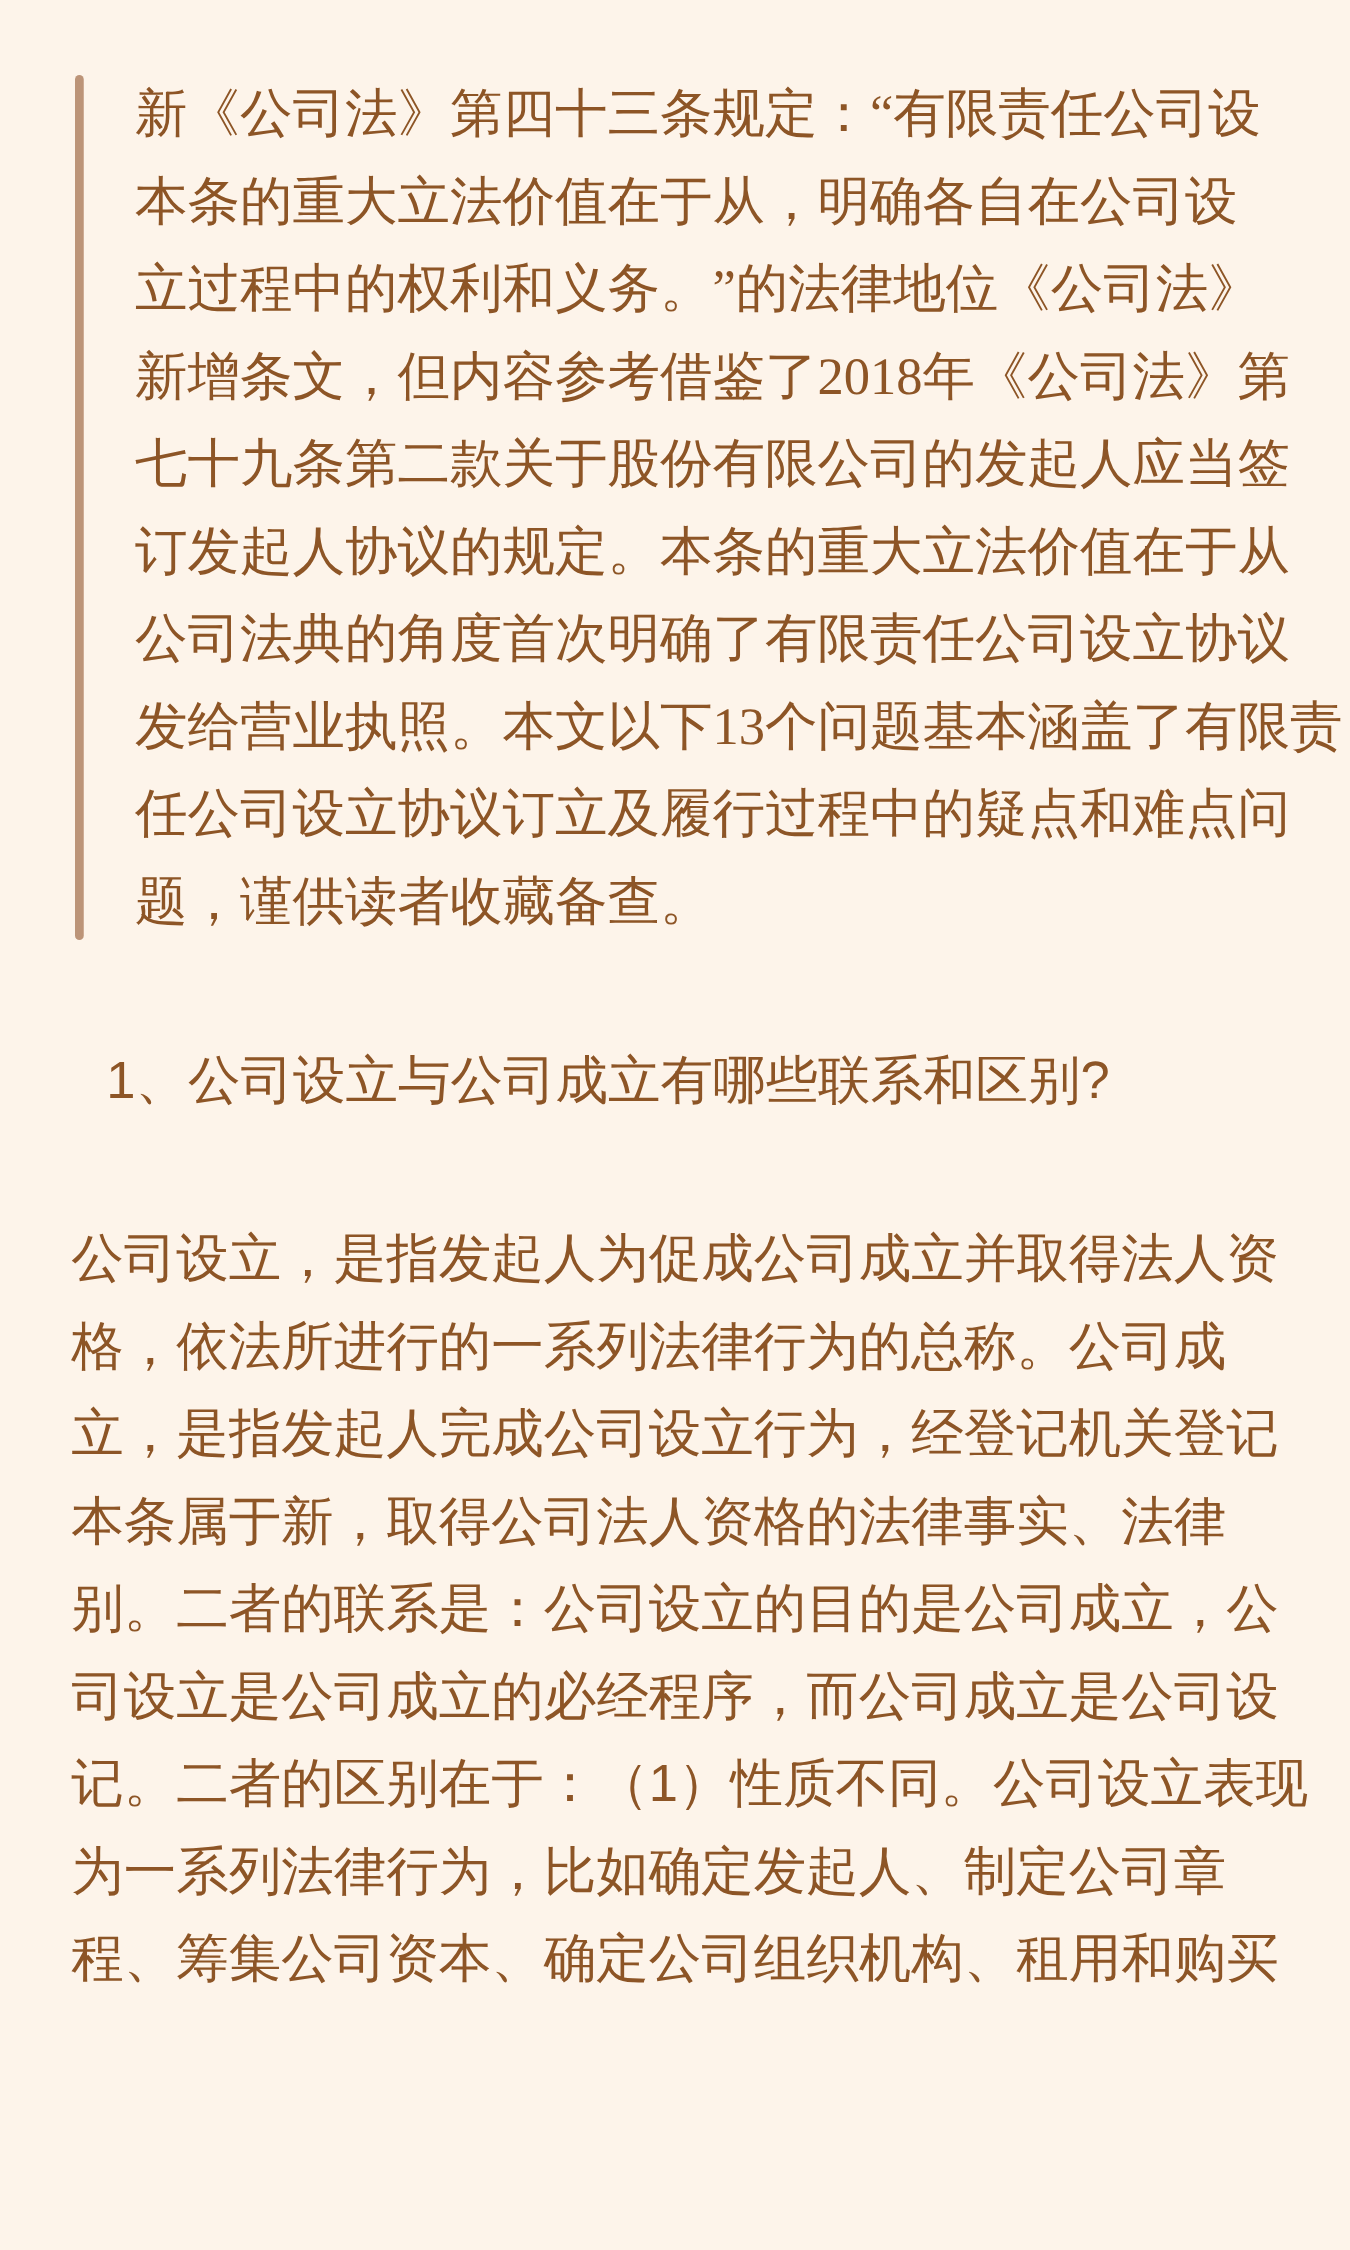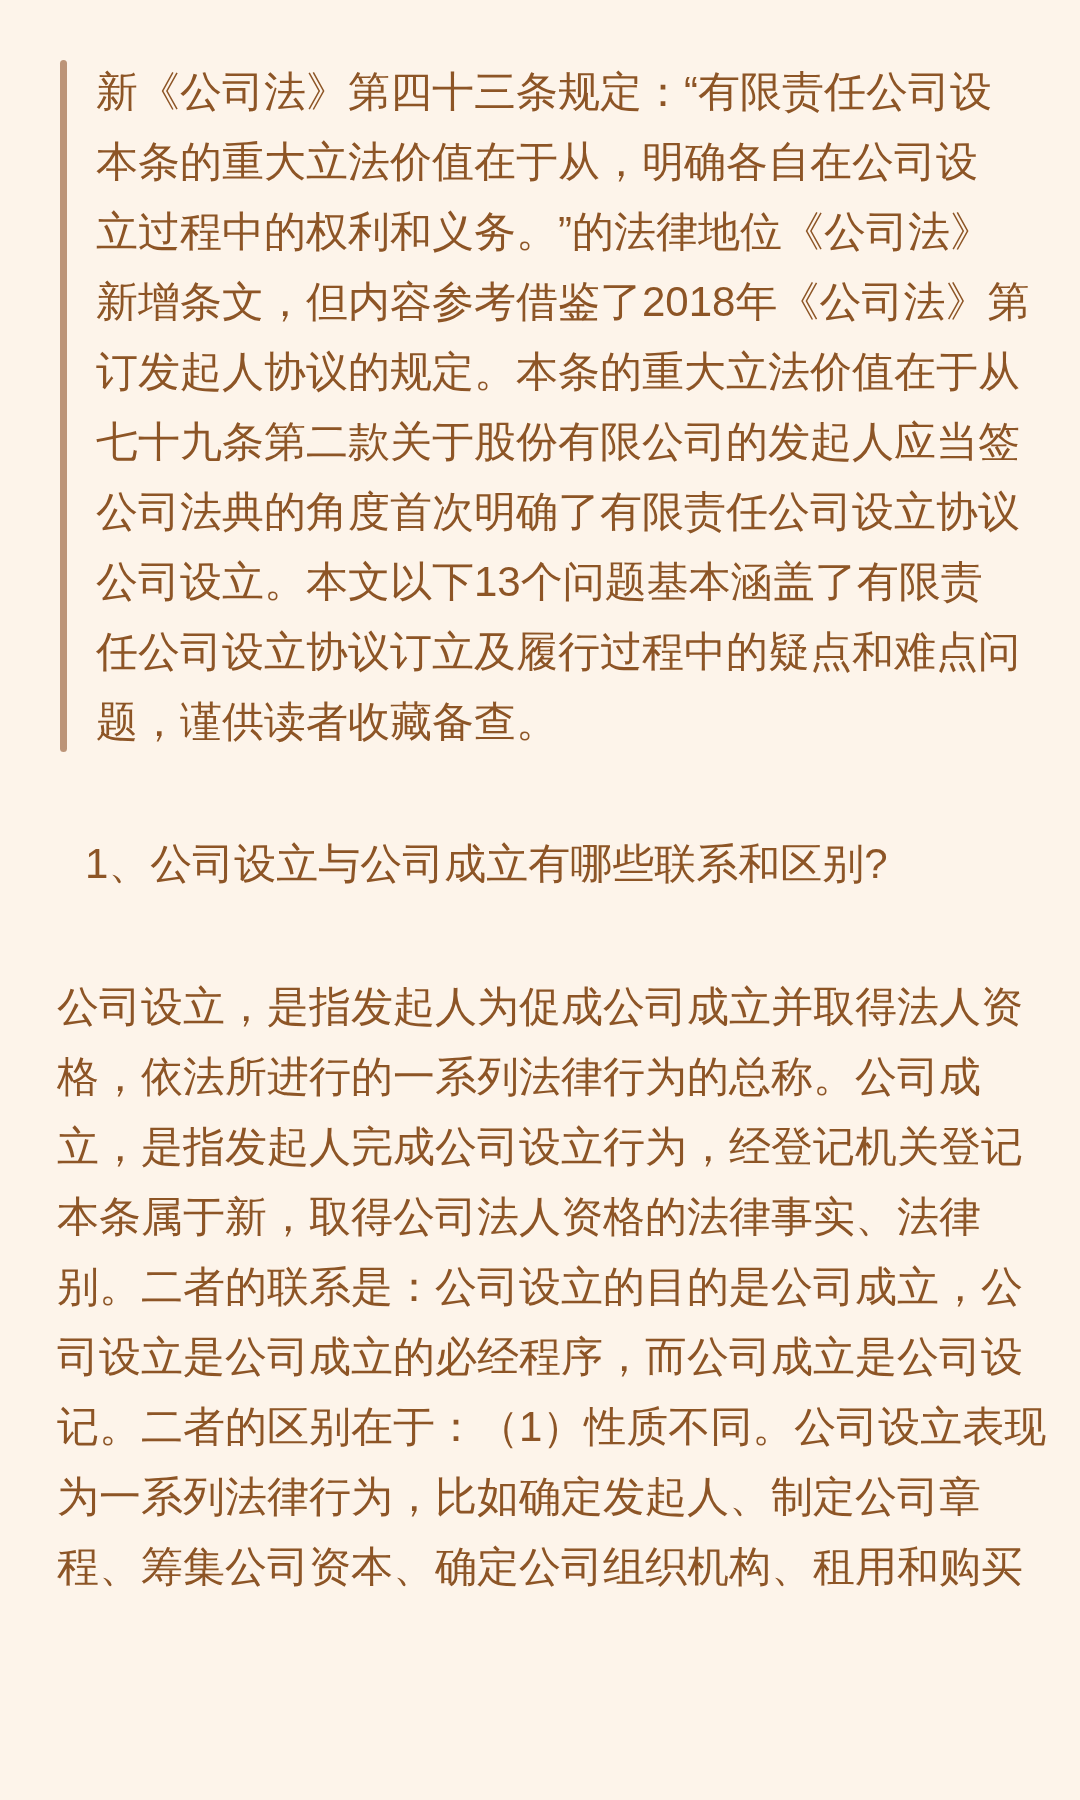--- a/index.html
+++ b/index.html
@@ -26,7 +26,8 @@
   .blockquote {
     position: relative;
     margin: 57px 60px 0 60px;
-    padding-left: 36px;
+    padding-left: 48px;
+    font-family: Liberation Serif, serif;
   }
   .accent-bar {
     position: absolute;

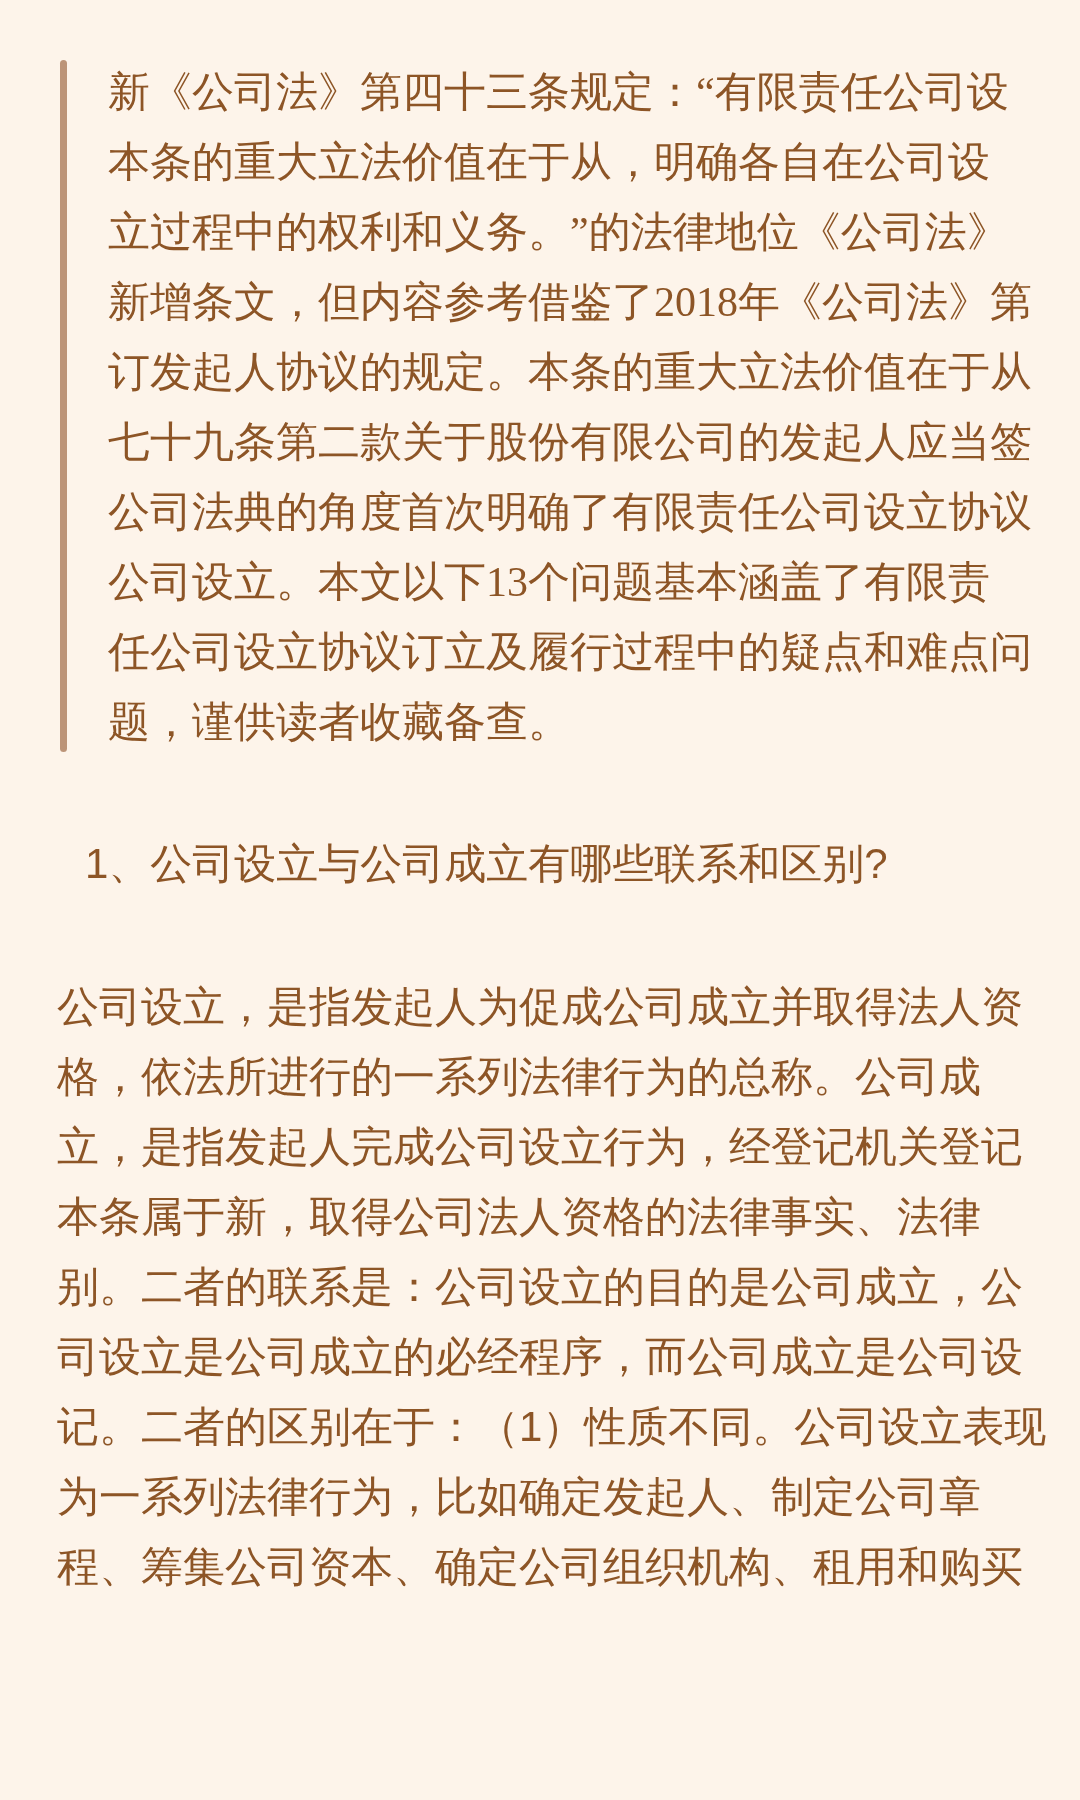--- a/index.html
+++ b/index.html
@@ -64,8 +64,8 @@
     <div class="tline">本条的重大立法价值在于从，明确各自在公司设</div>
     <div class="tline">立过程中的权利和义务。”的法律地位《公司法》</div>
     <div class="tline">新增条文，但内容参考借鉴了2018年《公司法》第</div>
+    <div class="tline">七十九条第二款关于股份有限公司的发起人应当签</div>
     <div class="tline">订发起人协议的规定。本条的重大立法价值在于从</div>
-    <div class="tline">七十九条第二款关于股份有限公司的发起人应当签</div>
     <div class="tline">公司法典的角度首次明确了有限责任公司设立协议</div>
     <div class="tline">公司设立。本文以下13个问题基本涵盖了有限责</div>
     <div class="tline">任公司设立协议订立及履行过程中的疑点和难点问</div>

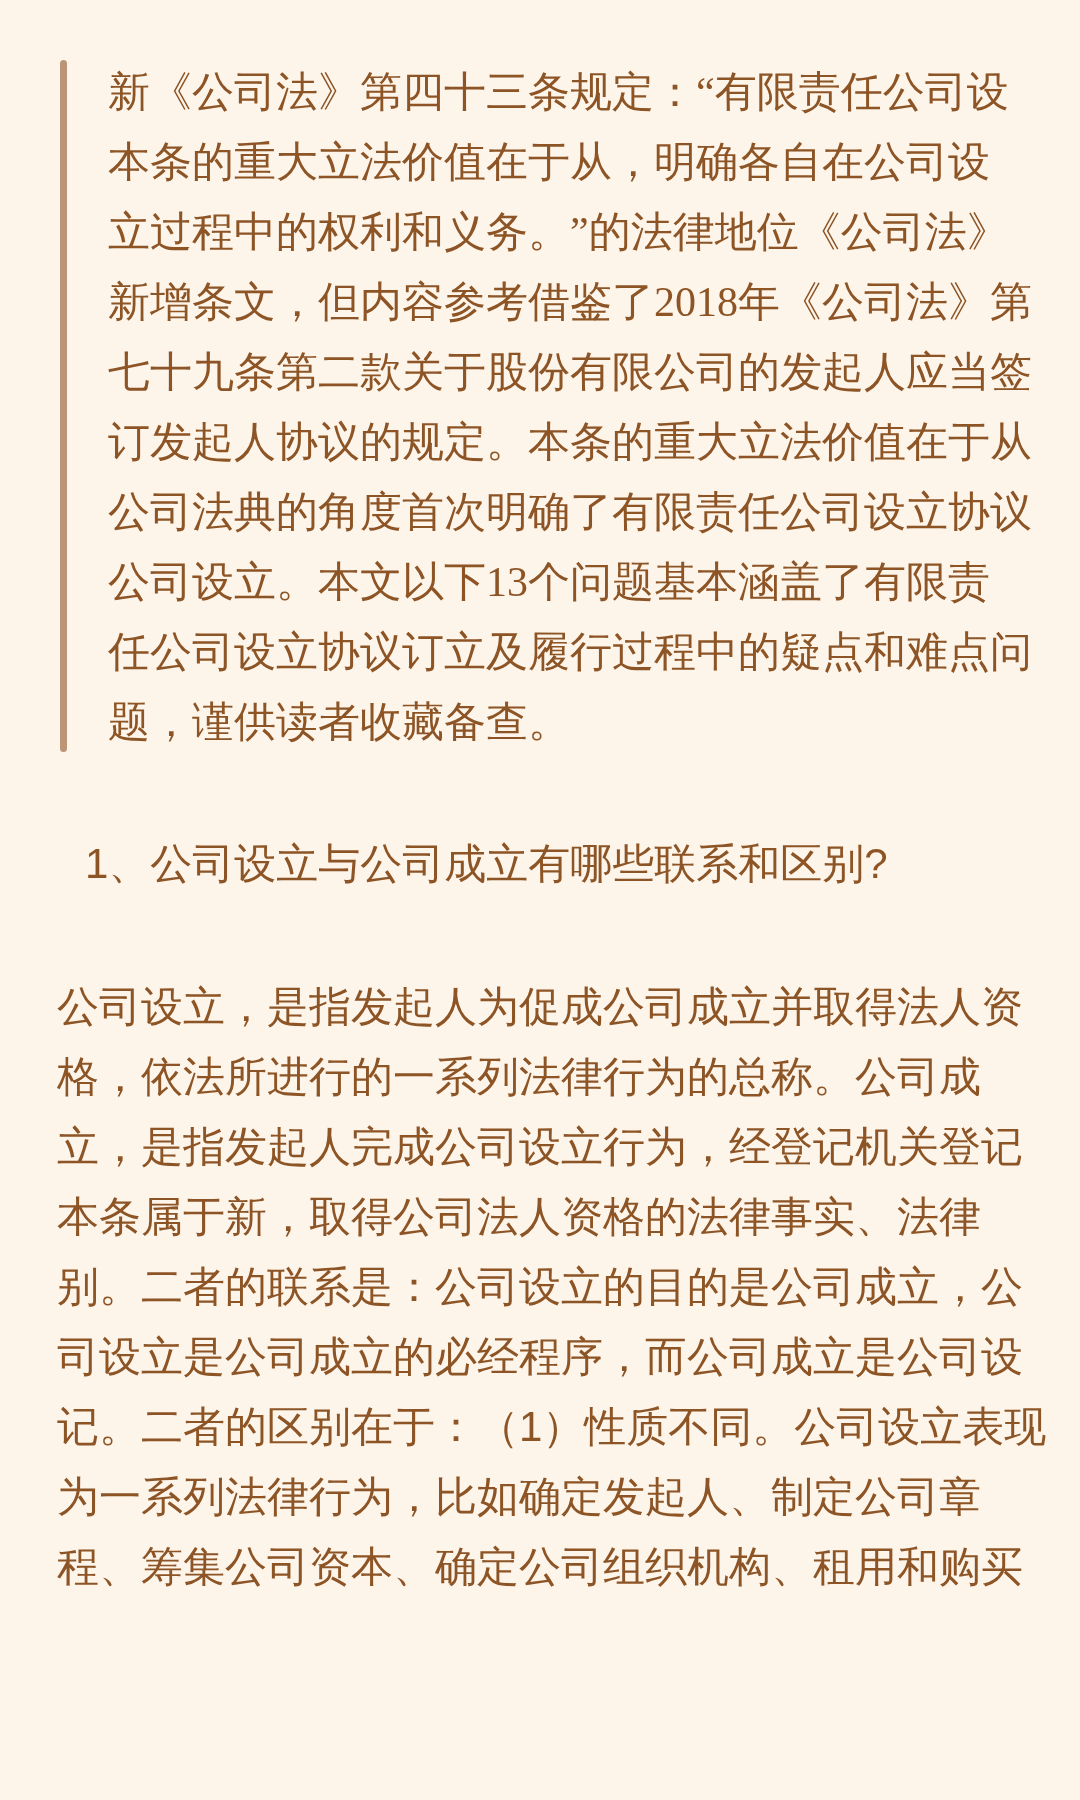--- a/index.html
+++ b/index.html
@@ -67,7 +67,7 @@
     <div class="tline">七十九条第二款关于股份有限公司的发起人应当签</div>
     <div class="tline">订发起人协议的规定。本条的重大立法价值在于从</div>
     <div class="tline">公司法典的角度首次明确了有限责任公司设立协议</div>
-    <div class="tline">公司设立。本文以下13个问题基本涵盖了有限责</div>
+    <div class="tline">发给营业执照。本文以下13个问题基本涵盖了有限责</div>
     <div class="tline">任公司设立协议订立及履行过程中的疑点和难点问</div>
     <div class="tline">题，谨供读者收藏备查。</div>
   </div>

